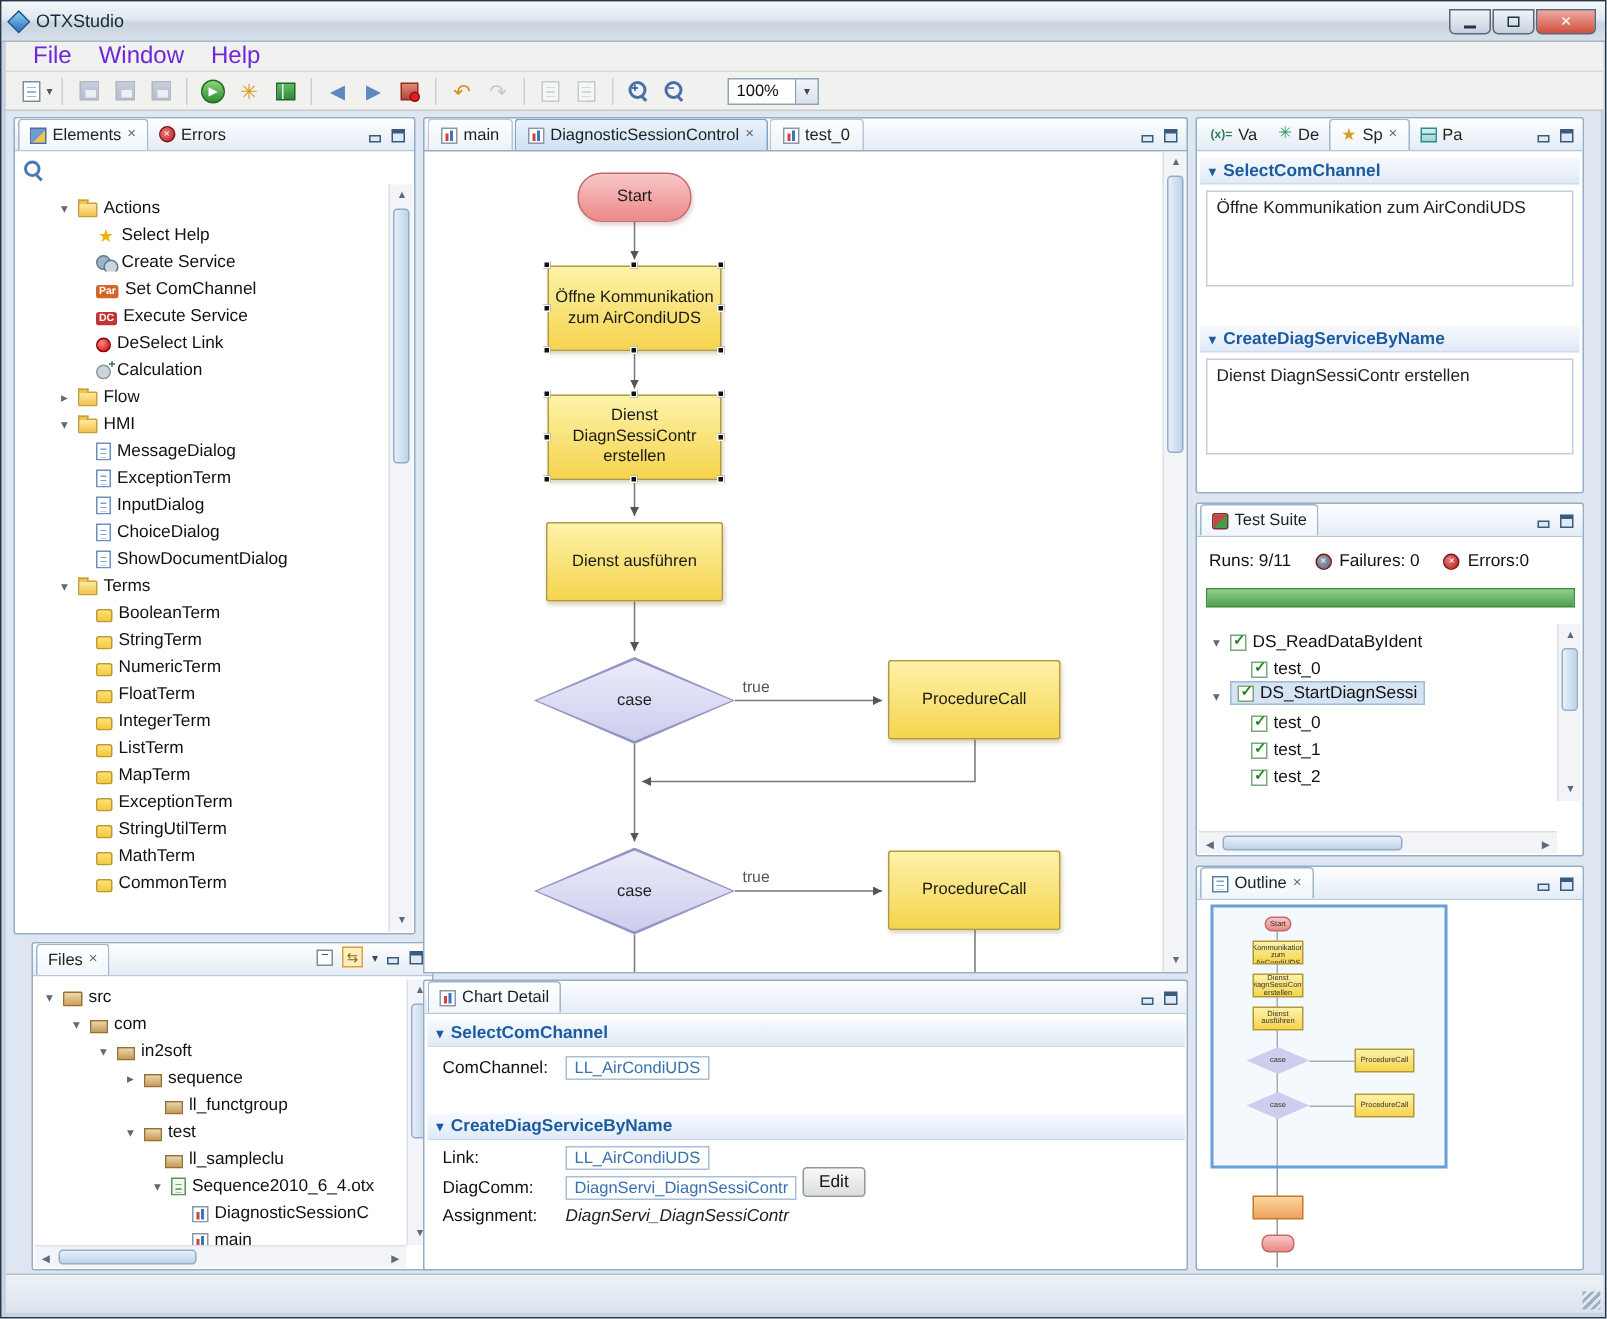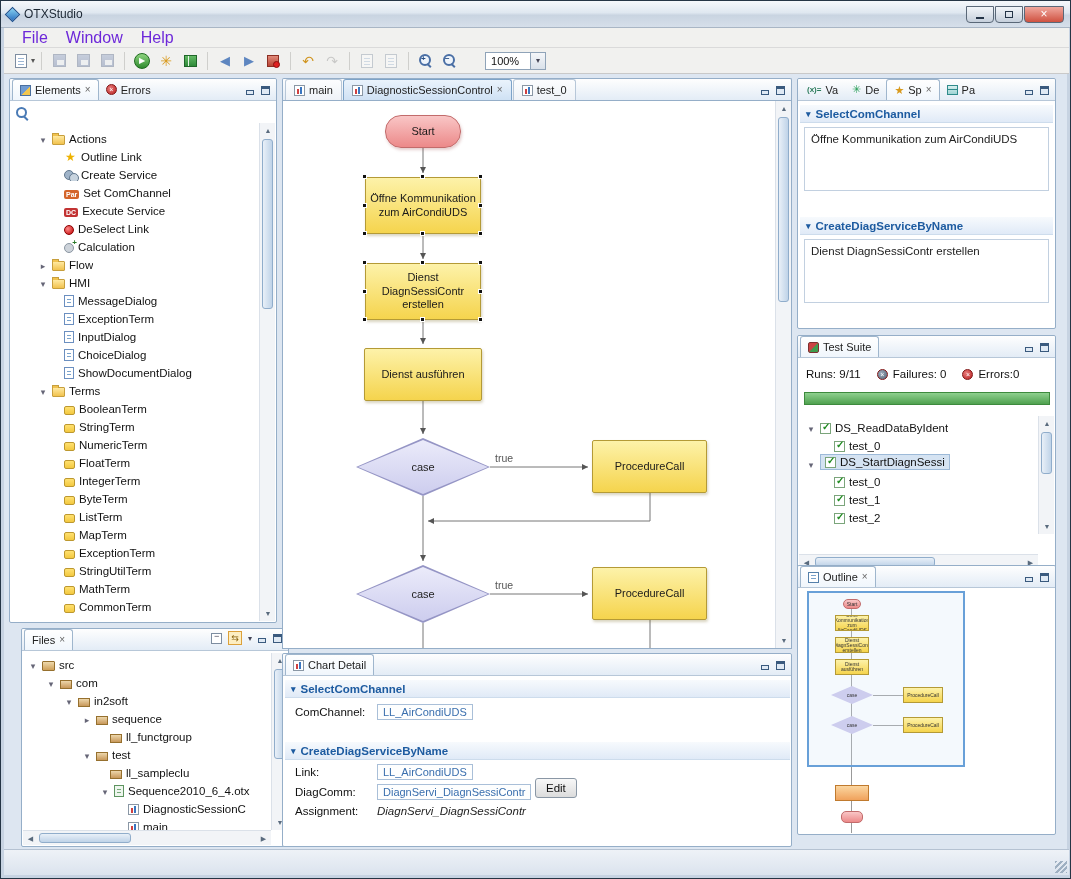--- a/index.html
+++ b/index.html
@@ -298,7 +298,7 @@
         </div>
       <div class="trow" style="padding-left:52px">
           <span class="i-star">★</span>
-          <span class="tlabel">Outline Link</span>
+          <span class="tlabel">Select Help</span>
         </div>
       <div class="trow" style="padding-left:52px">
           <span class="i-gears"></span>

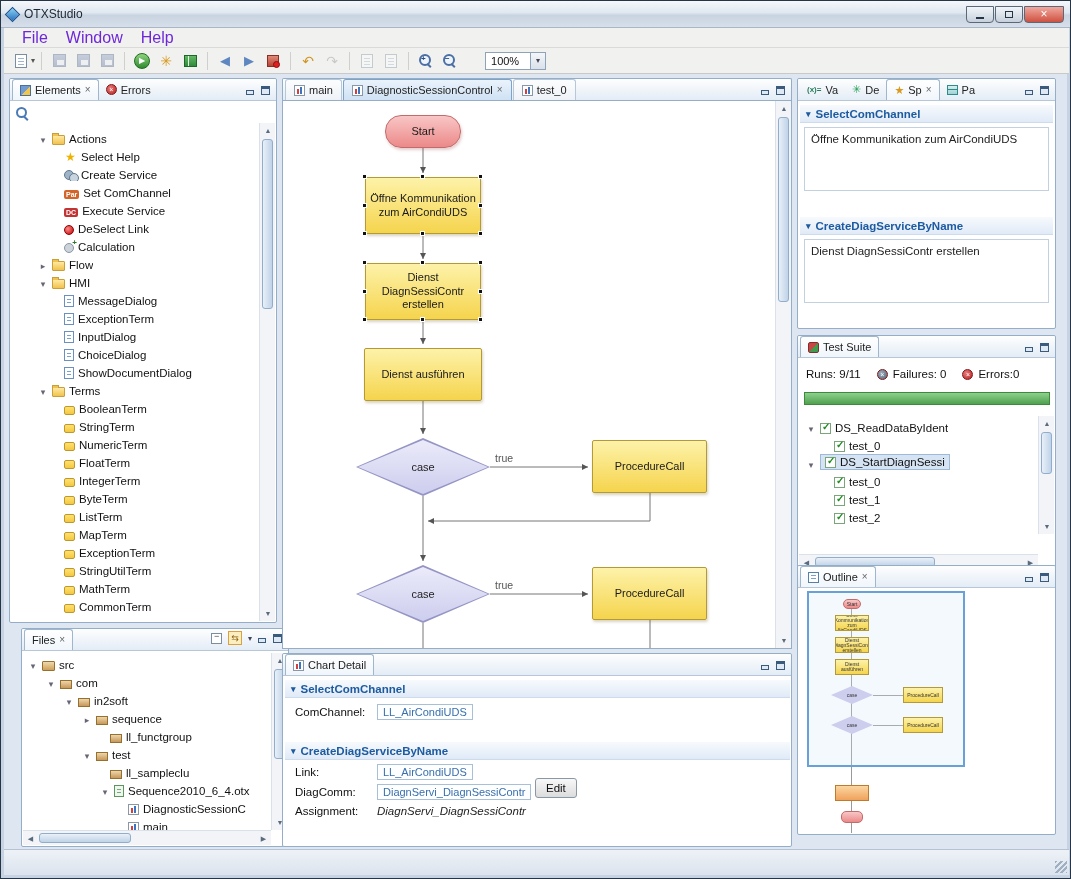--- a/index.html
+++ b/index.html
@@ -377,10 +377,6 @@
         </div>
       <div class="trow" style="padding-left:52px">
           <span class="i-term"></span>
-          <span class="tlabel">ByteTerm</span>
-        </div>
-      <div class="trow" style="padding-left:52px">
-          <span class="i-term"></span>
           <span class="tlabel">ListTerm</span>
         </div>
       <div class="trow" style="padding-left:52px">

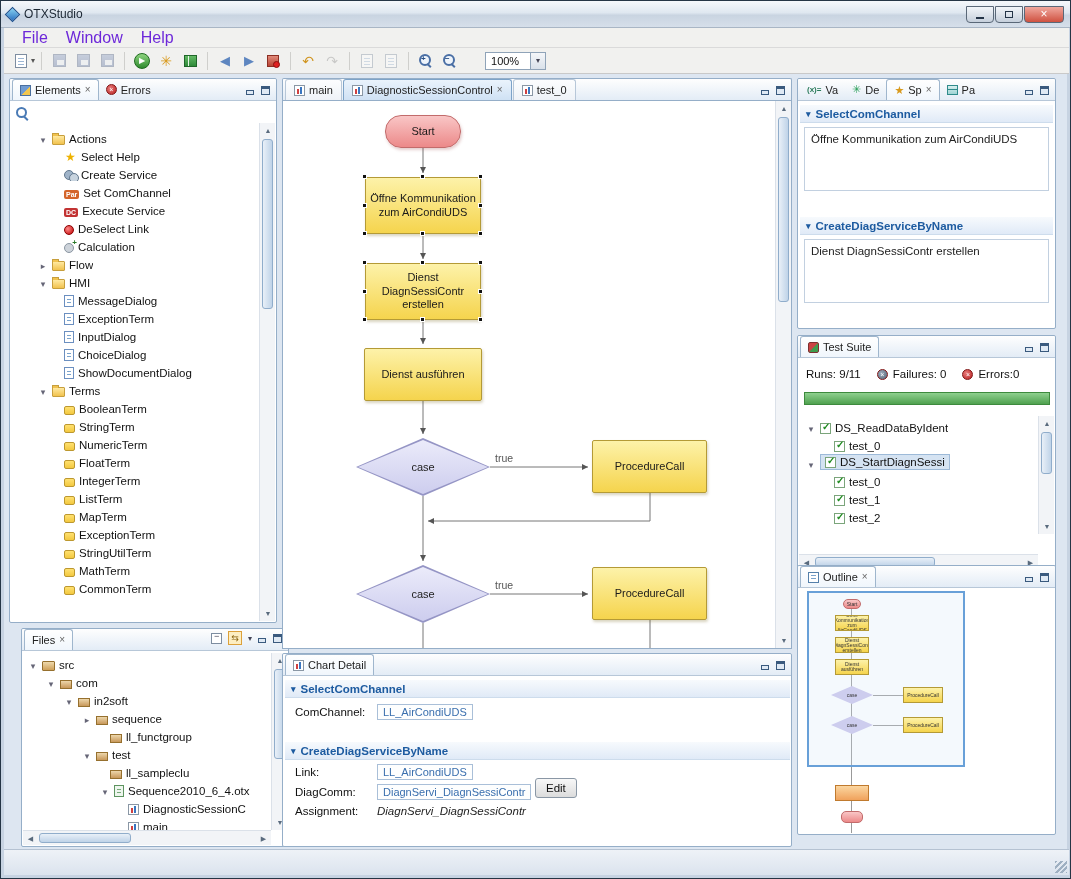--- a/index.html
+++ b/index.html
@@ -716,7 +716,7 @@
     </div>
   </div>
 
-  <div class="panel" style="left:796px;top:564px;width:259px;height:270px">
+  <div class="panel" style="left:796px;top:576px;width:259px;height:270px">
     <div class="ptabs">
       <span class="ptab on">
         <span class="i-outline"></span>

